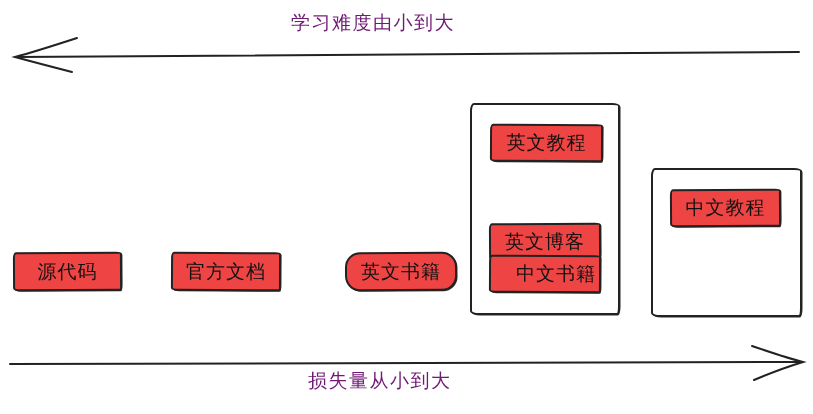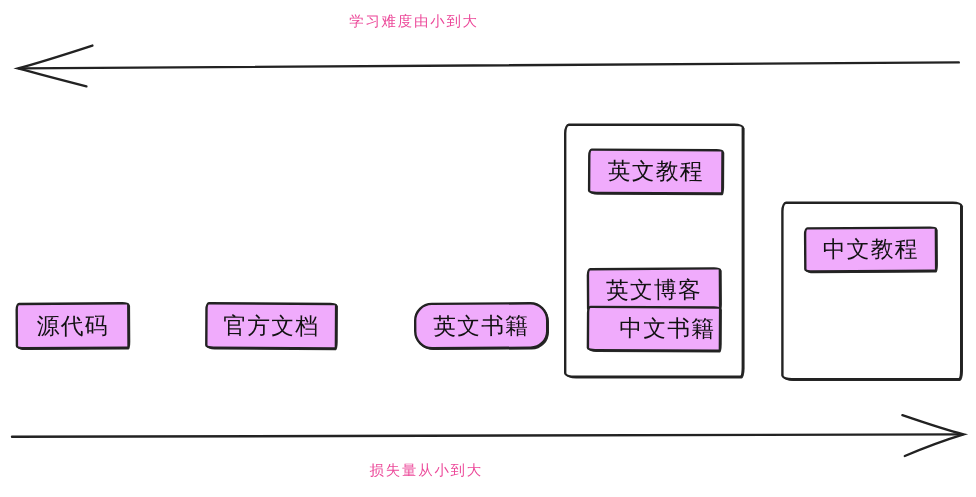--- a/index.html
+++ b/index.html
@@ -30,9 +30,9 @@
   }
   .axis-label {
     position: absolute;
-    font-size: 12px;
+    font-size: 19px;
     letter-spacing: 1.5px;
-    color: #ec4899;
+    color: #701a75;
     white-space: nowrap;
   }
   .axis-label.top {

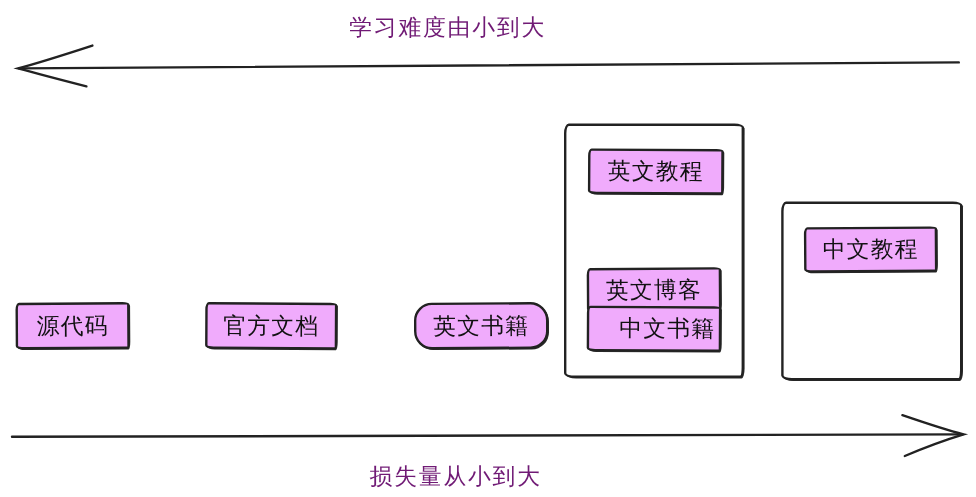--- a/index.html
+++ b/index.html
@@ -47,7 +47,7 @@
     position: absolute;
     box-sizing: border-box;
     border: 2px solid #222222;
-    background: #f0abfc;
+    background: #ef4444;
     display: flex;
     align-items: center;
     justify-content: center;

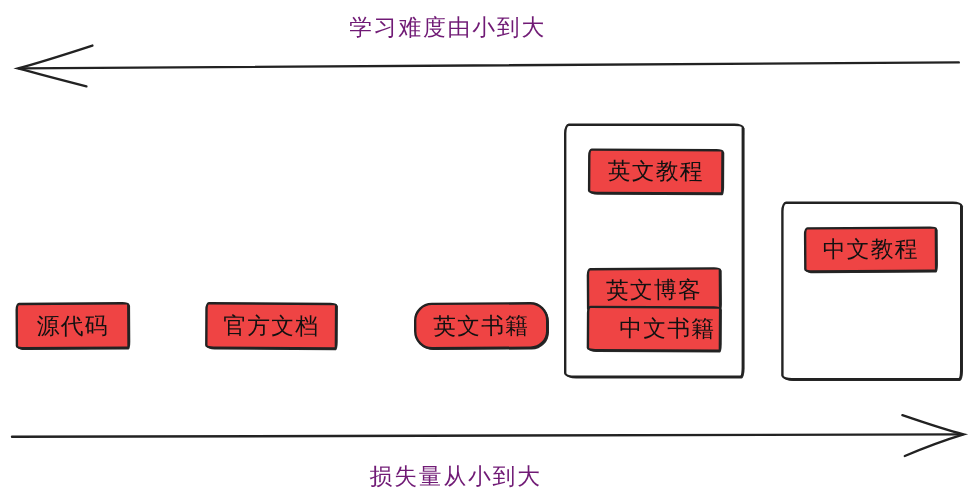--- a/index.html
+++ b/index.html
@@ -89,7 +89,7 @@
     </g>
   </svg>
 
-  <div class="box tilt-a" style="left:13px; top:252px; width:95px; height:39px;">源代码</div>
+  <div class="box tilt-a" style="left:13px; top:252px; width:109px; height:39px;">源代码</div>
 
   <div class="box tilt-b" style="left:171px; top:252px; width:110px; height:39px;">官方文档</div>
 

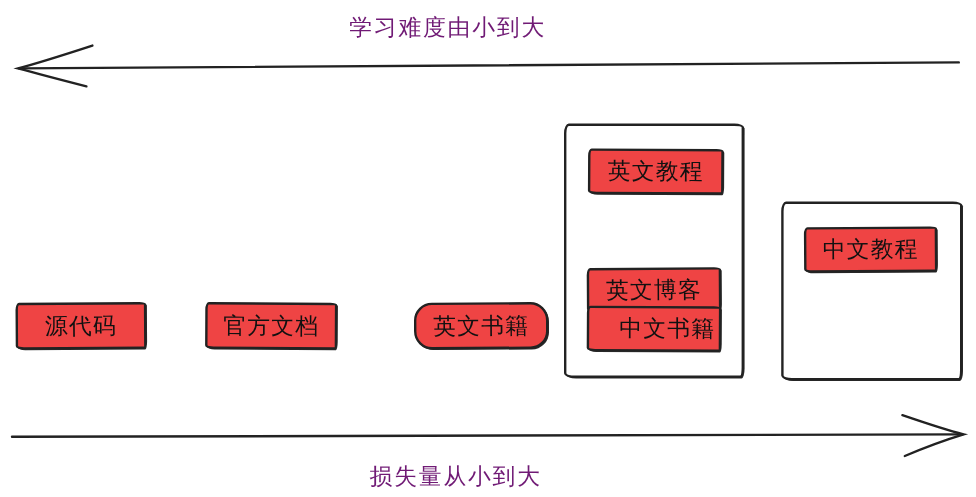--- a/index.html
+++ b/index.html
@@ -41,7 +41,7 @@
   }
   .axis-label.bottom {
     left: 308px;
-    top: 384px;
+    top: 368px;
   }
   .box {
     position: absolute;

